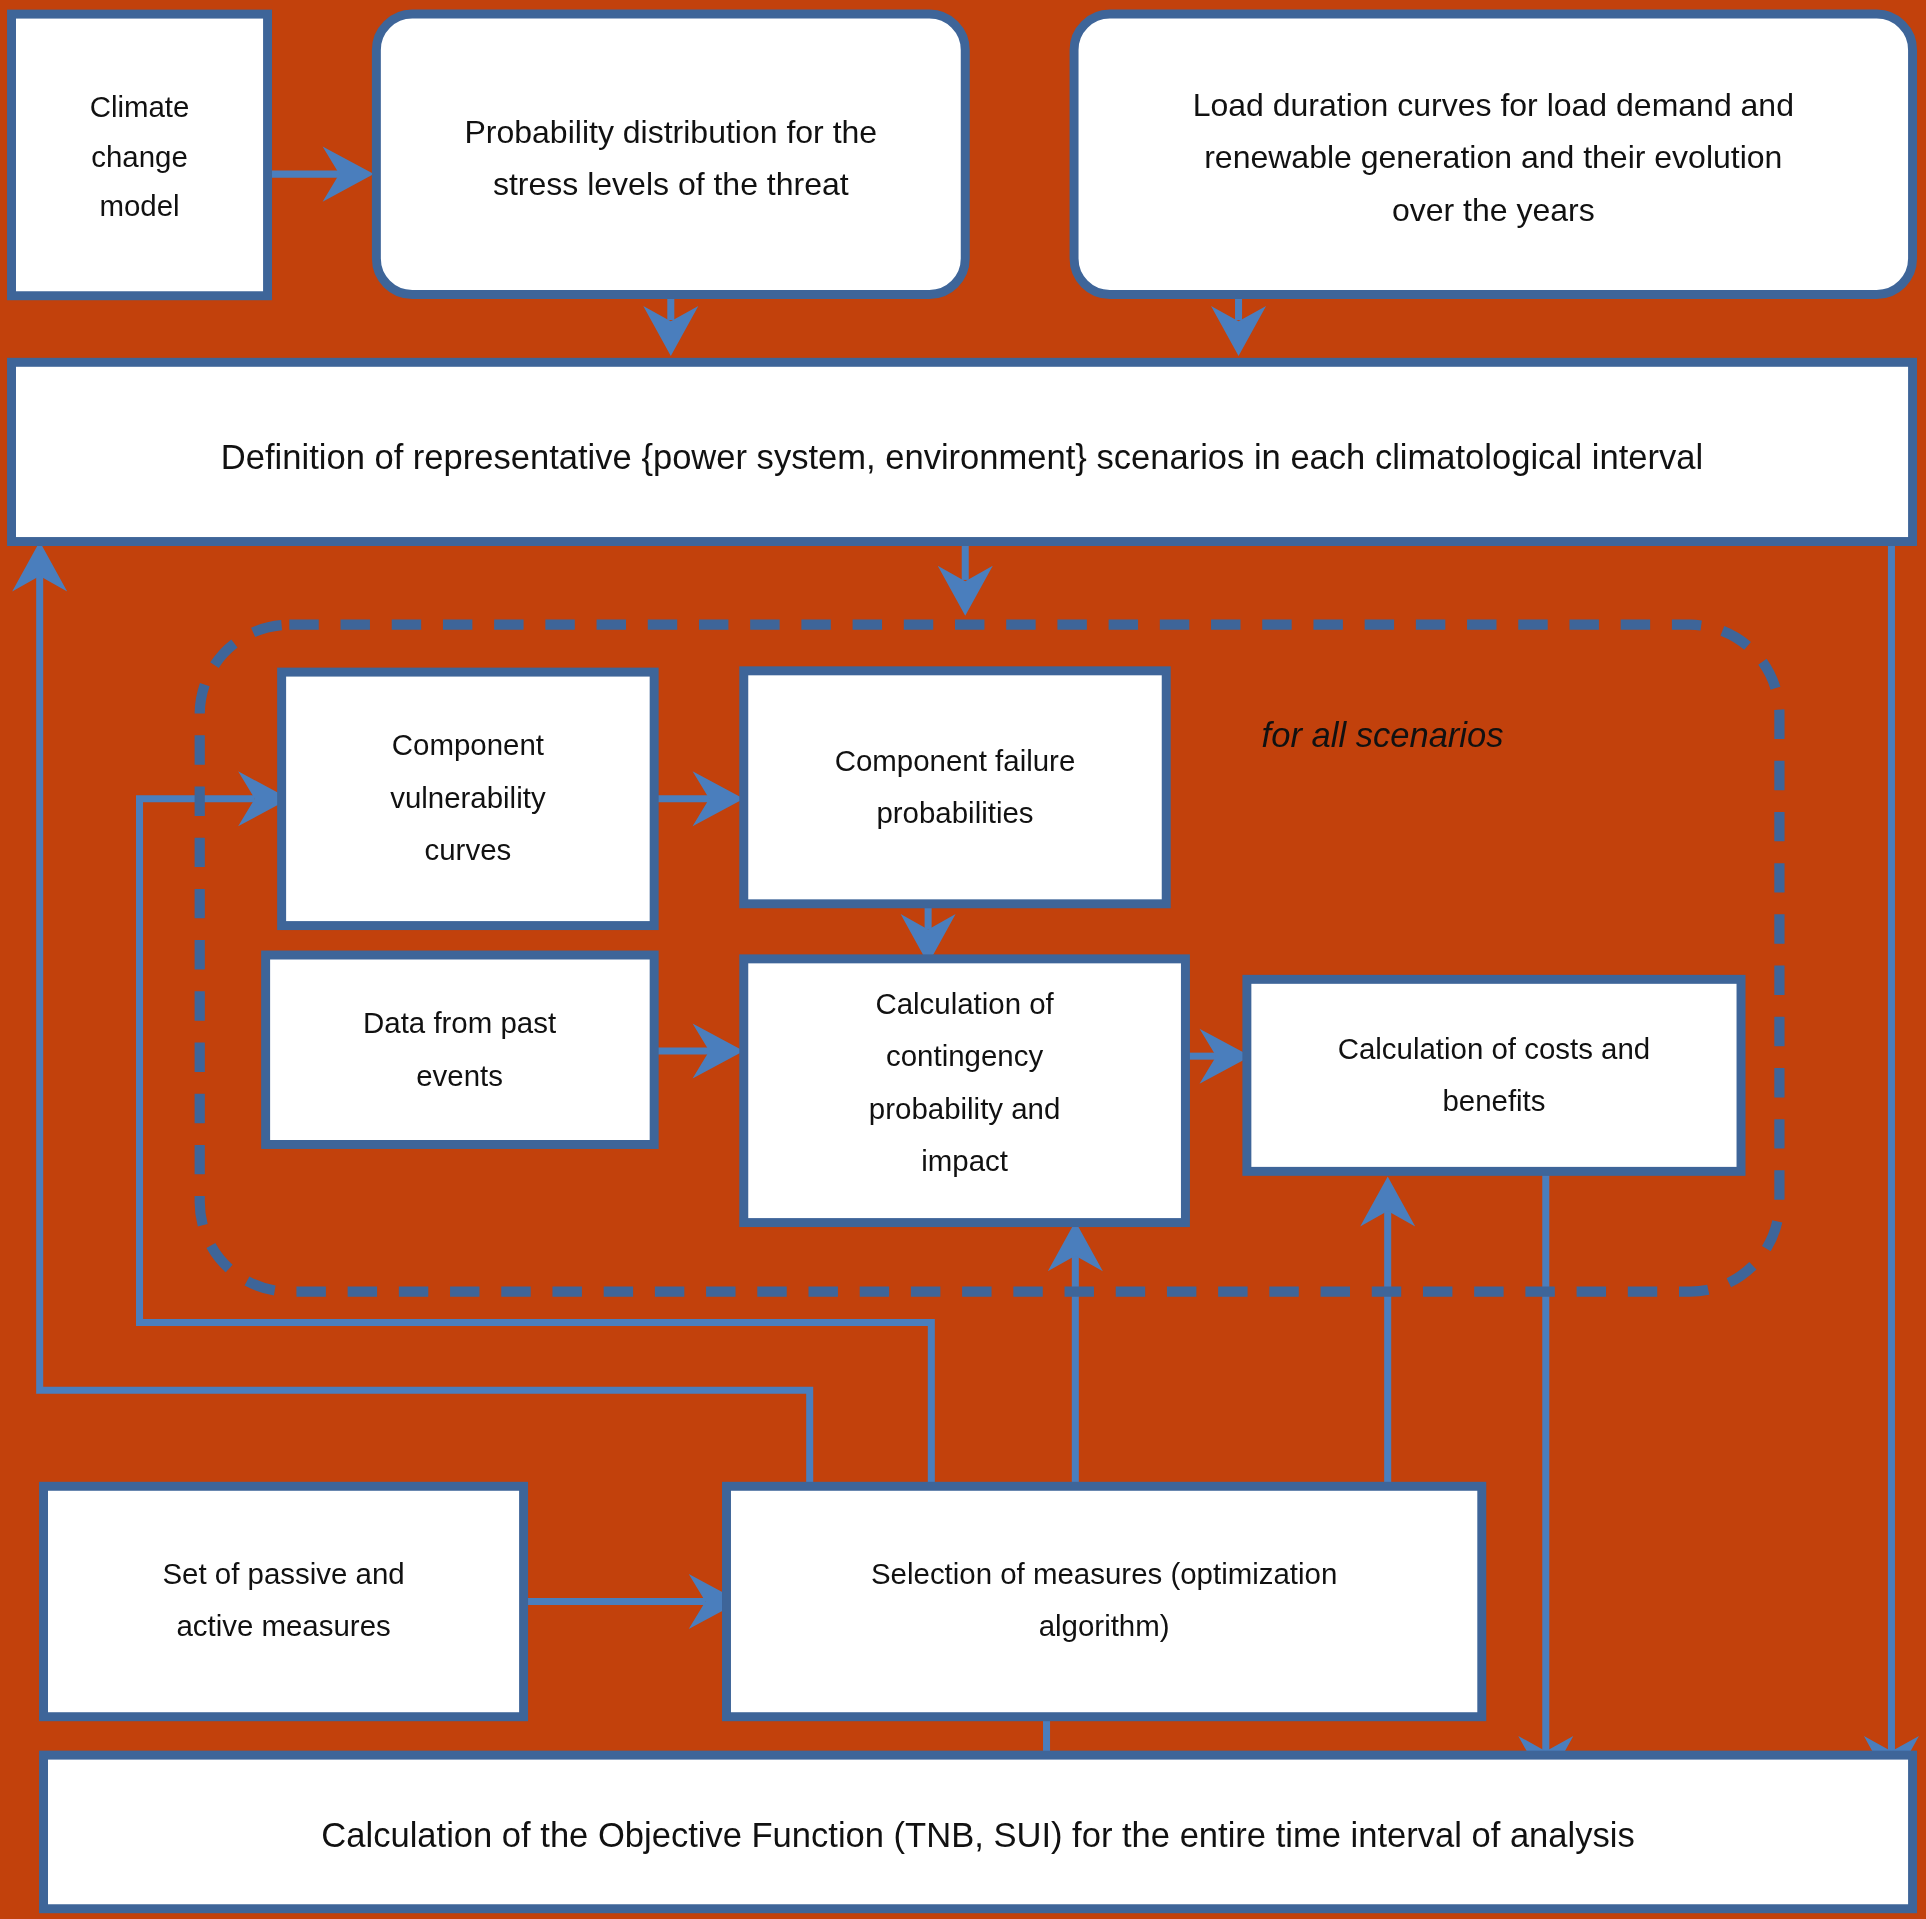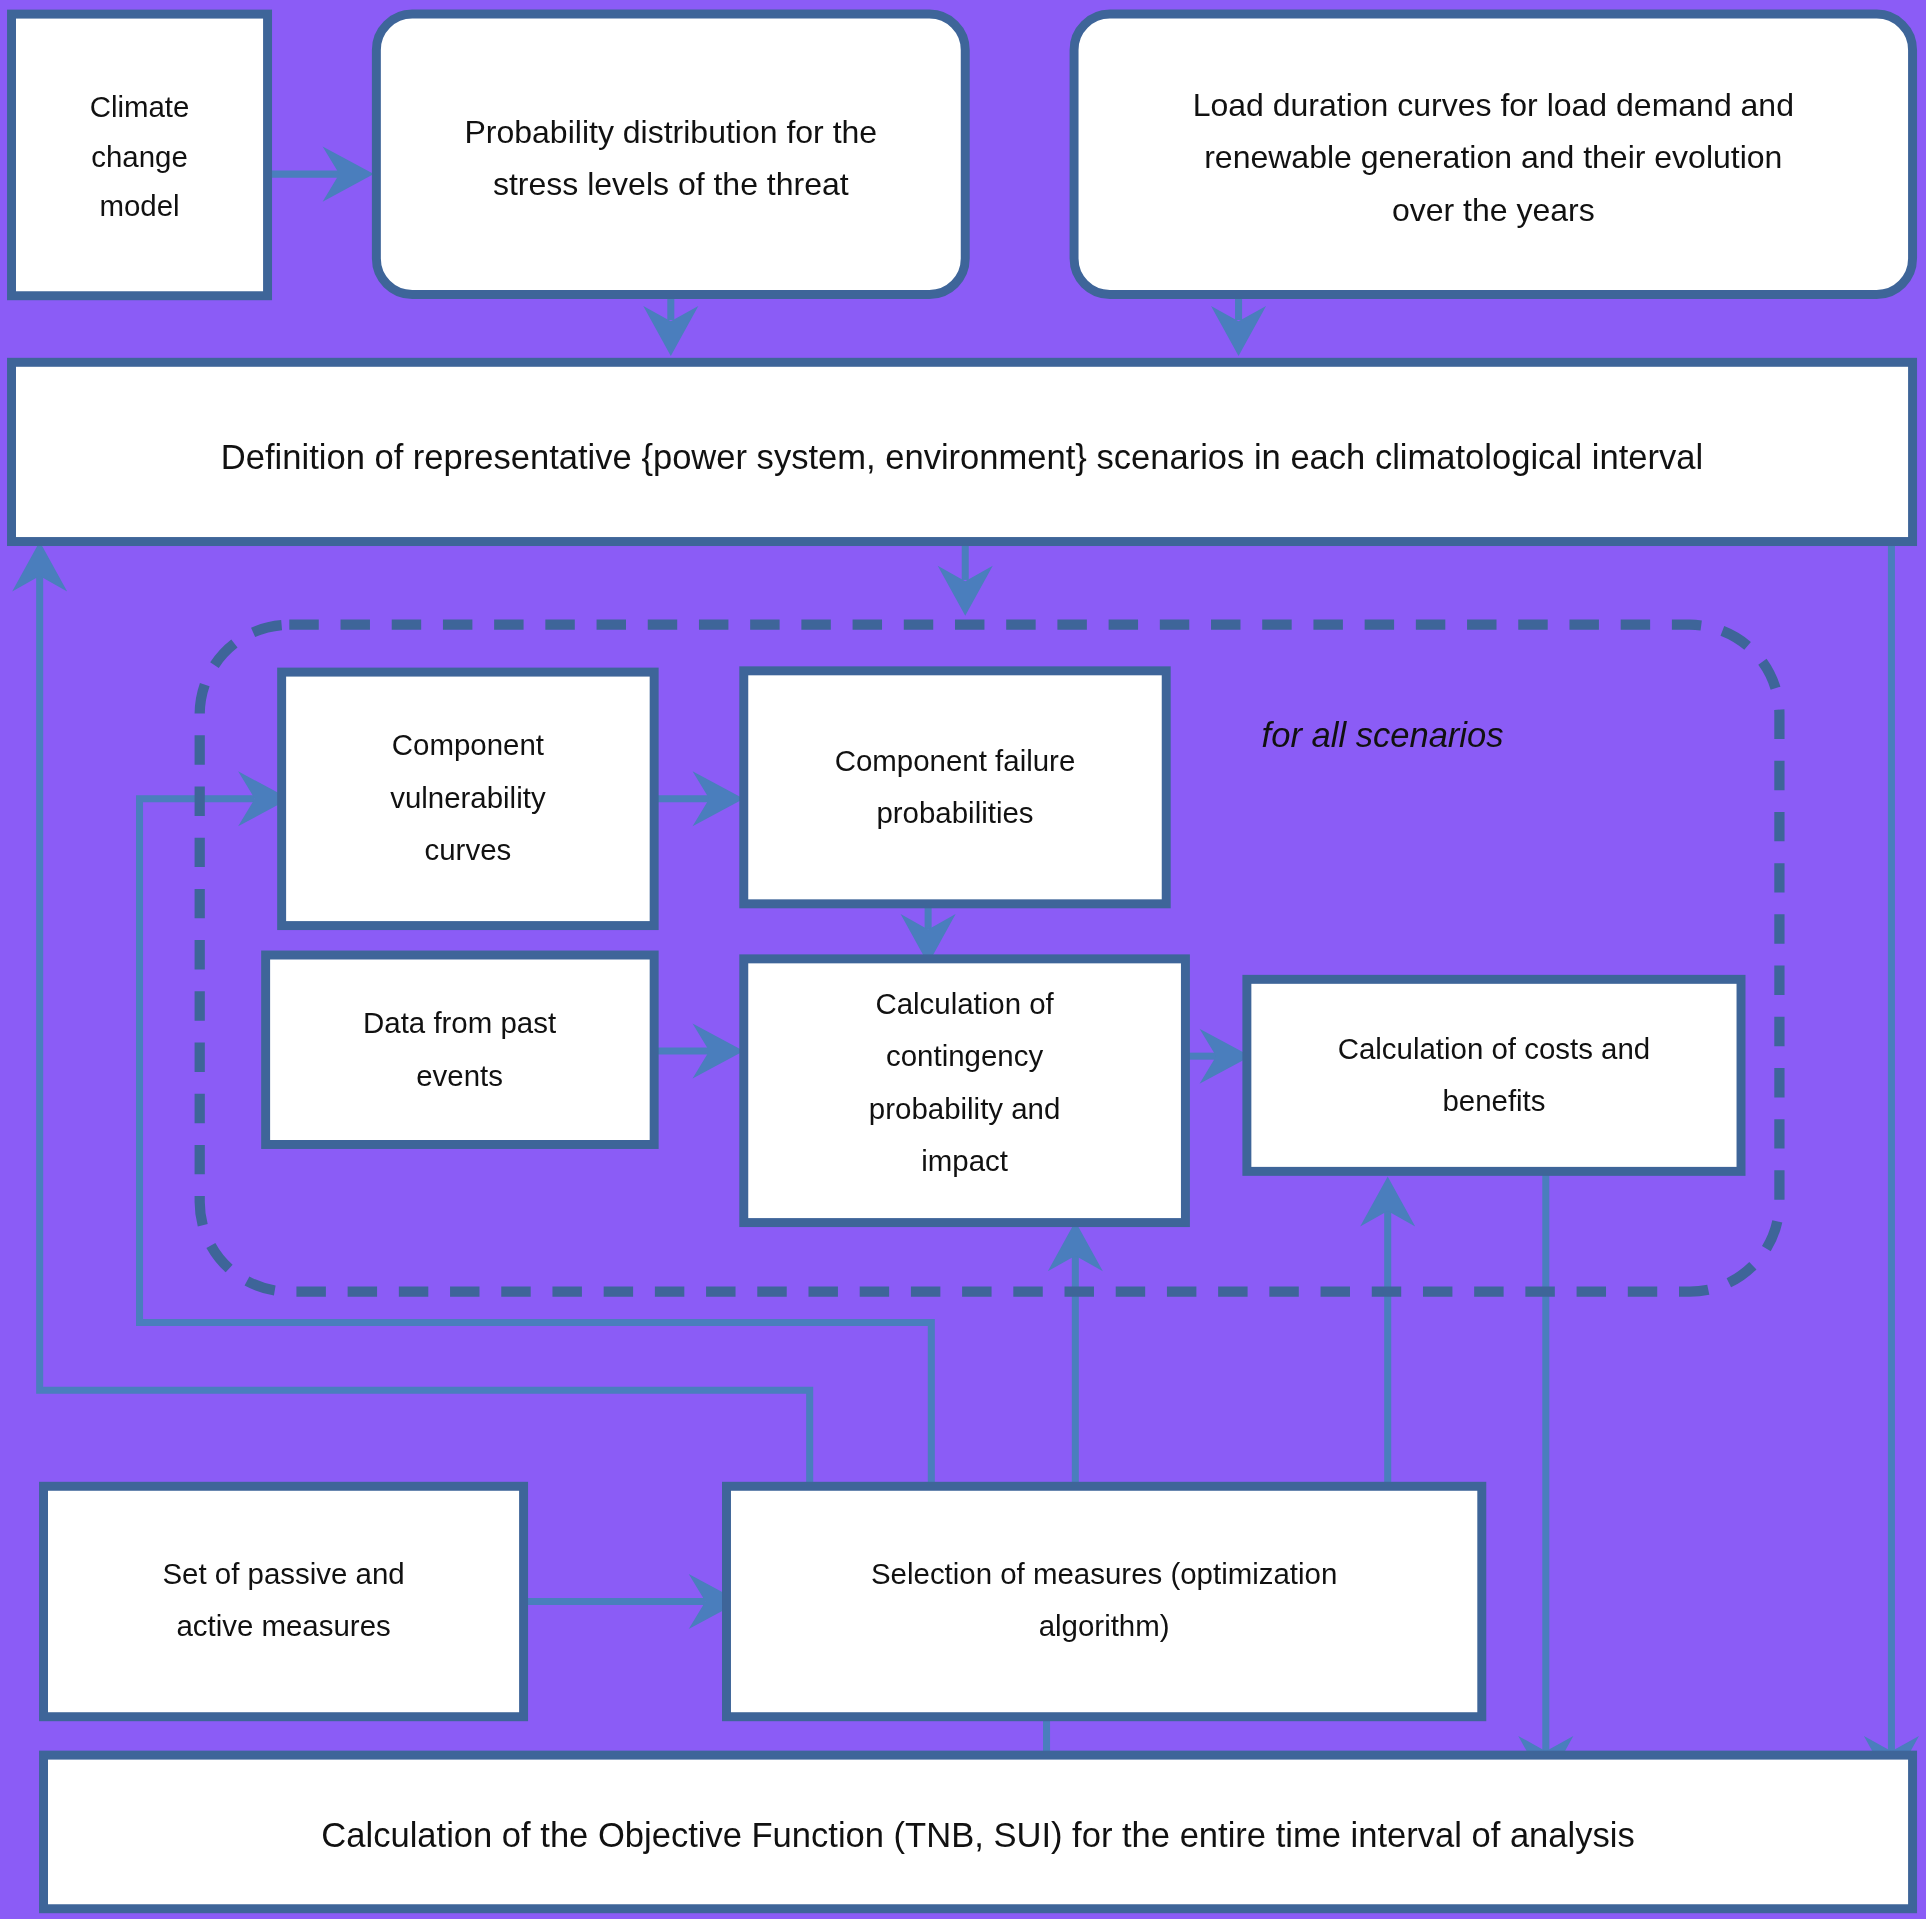--- a/index.html
+++ b/index.html
@@ -11,7 +11,7 @@
     position: relative;
     width: 1926px;
     height: 1919px;
-    background: #8b5cf6;
+    background: #c2410c;
     font-family: "Liberation Sans", sans-serif;
     overflow: hidden;
   }

